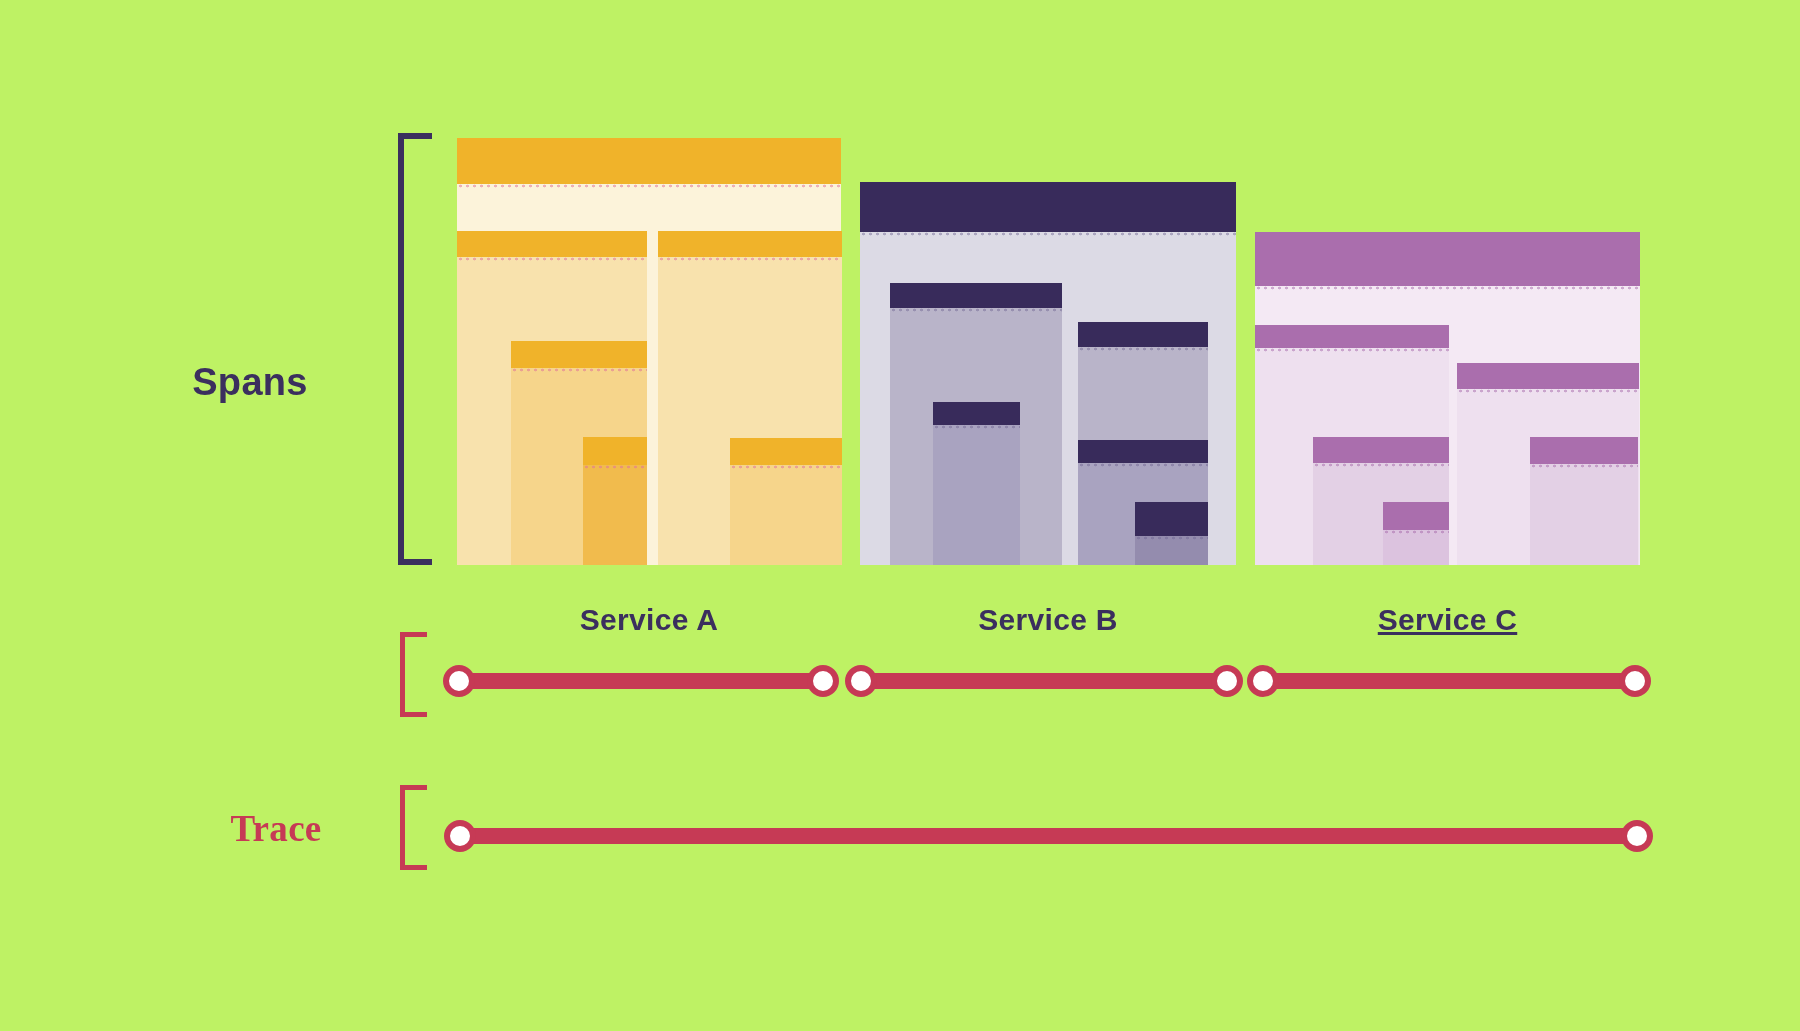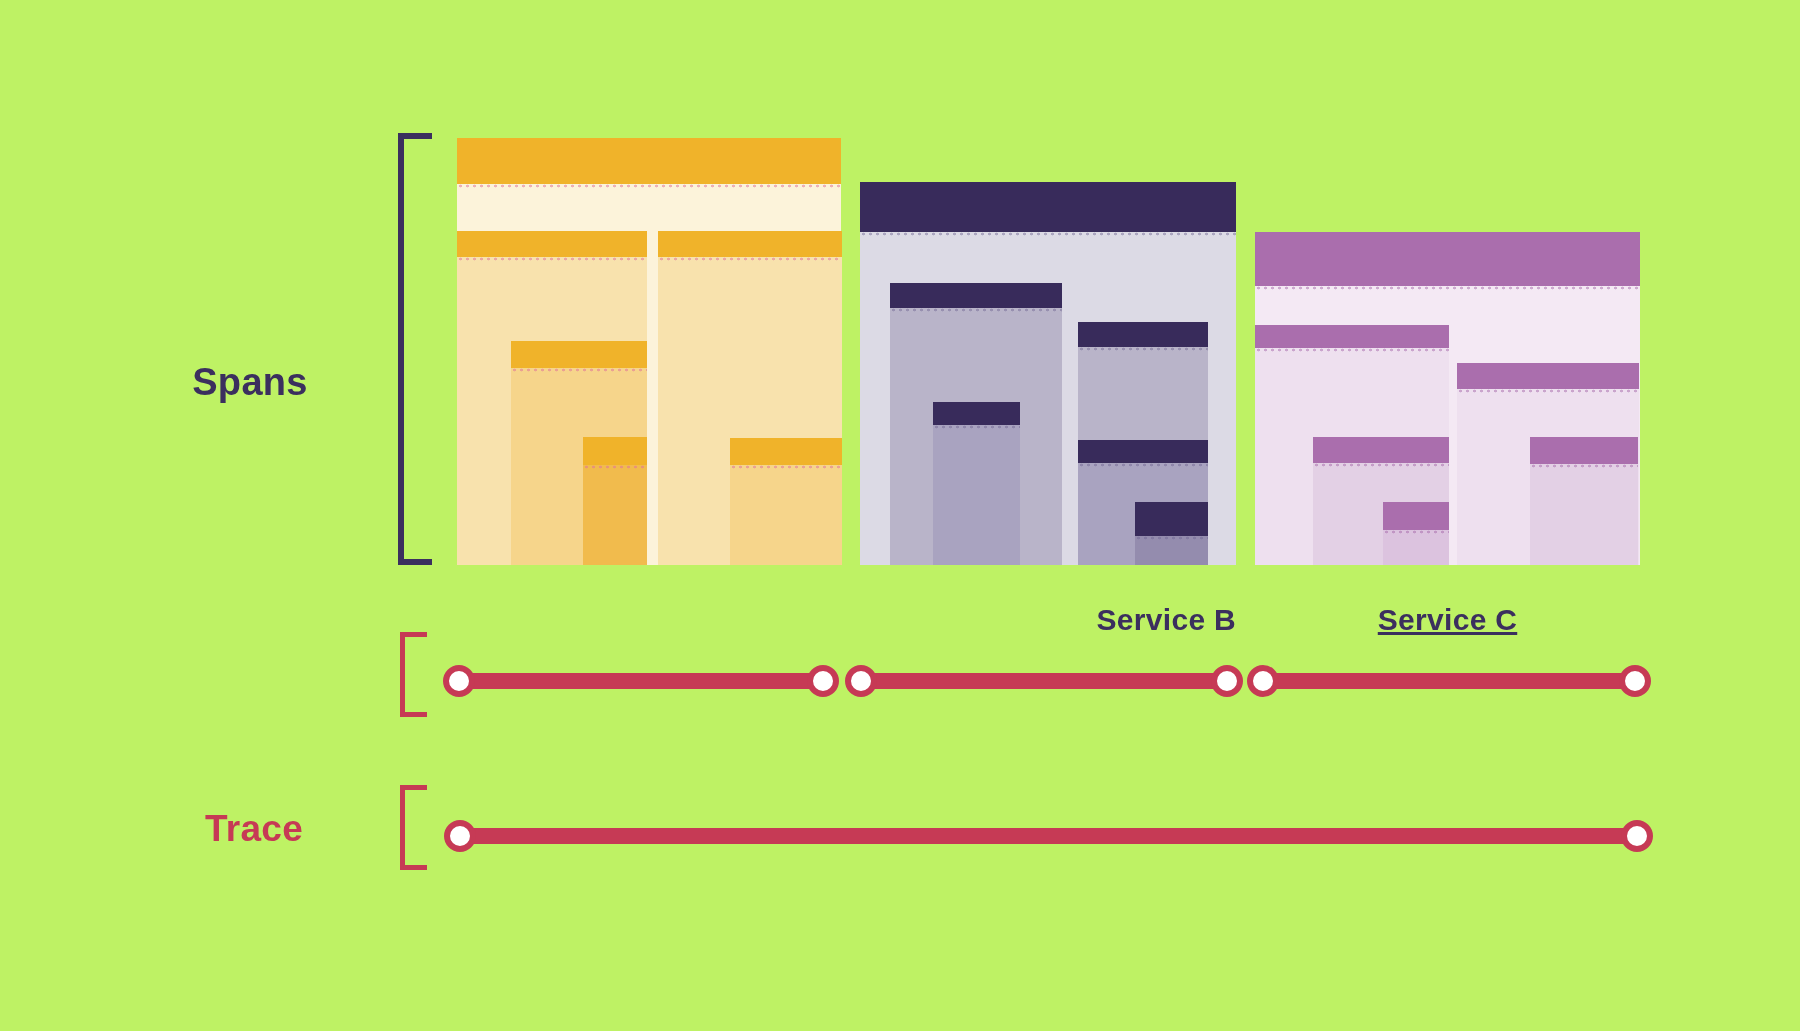--- a/index.html
+++ b/index.html
@@ -110,6 +110,7 @@
     <div class="hdr" style="left:1530px;top:437px;width:108px;height:27px;"></div>
   </div>
 
+  <div class="label svc navy-text" style="left:457px;top:598px;width:384px;">Service A</div>
   <div class="label svc navy-text" style="left:860px;top:598px;width:376px;text-align:right;">Service B</div>
   <div class="label svc navy-text" style="left:1255px;top:598px;width:385px;text-decoration:underline;">Service C</div>
 

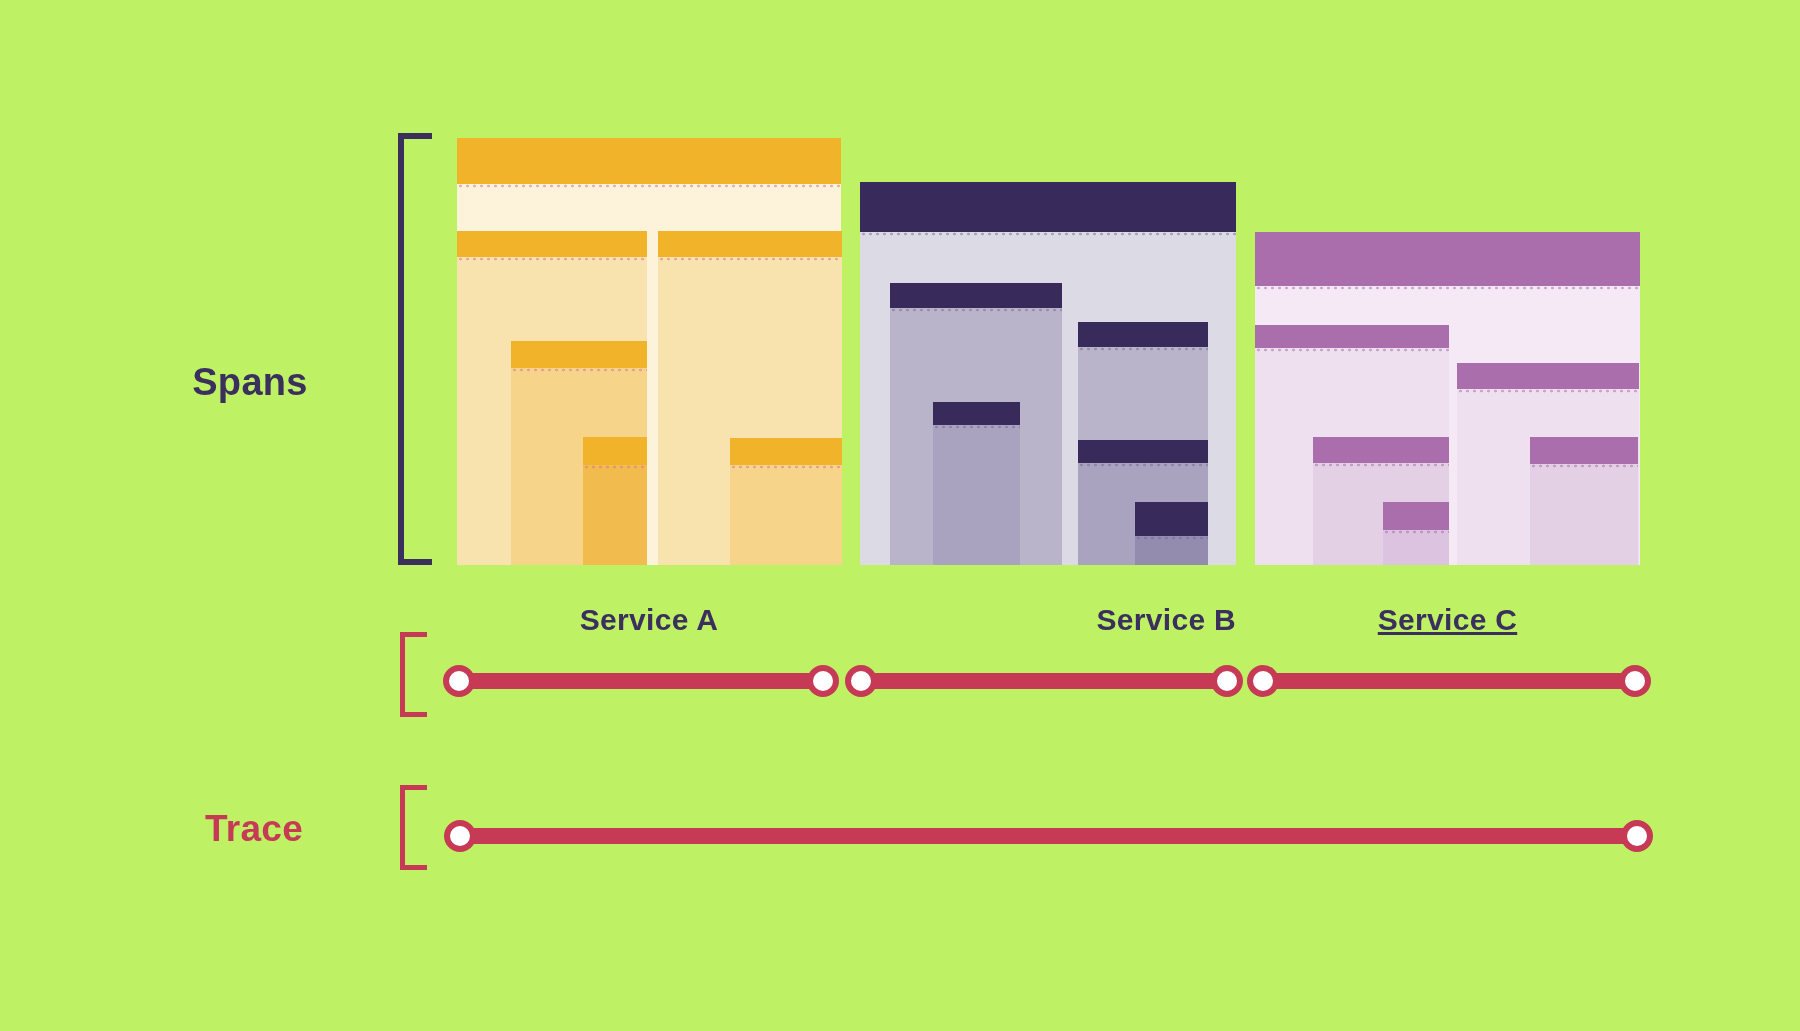--- a/index.html
+++ b/index.html
@@ -111,7 +111,7 @@
   </div>
 
   <div class="label svc navy-text" style="left:457px;top:598px;width:384px;">Service A</div>
-  <div class="label svc navy-text" style="left:860px;top:598px;width:376px;text-align:right;">Service B</div>
+  <div class="label svc navy-text" style="left:860px;top:598px;width:376px;">Service B</div>
   <div class="label svc navy-text" style="left:1255px;top:598px;width:385px;text-decoration:underline;">Service C</div>
 
   <div class="bracket-red">

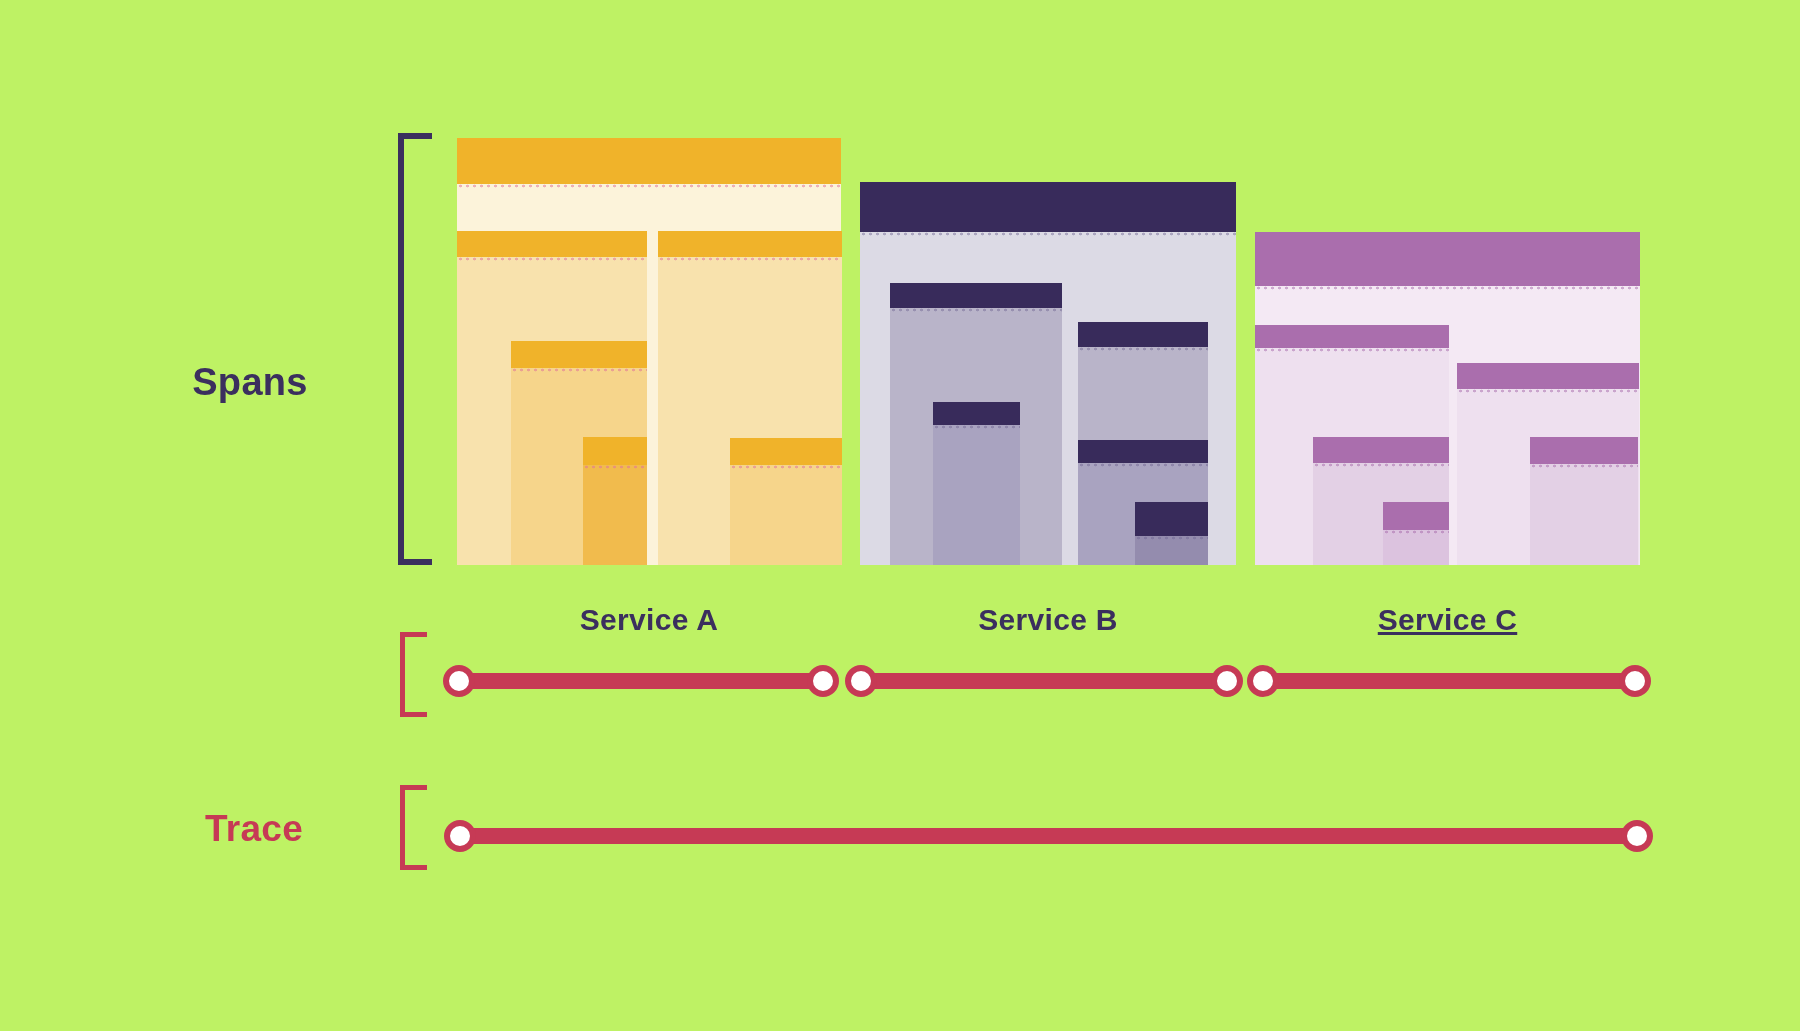--- a/index.html
+++ b/index.html
@@ -134,7 +134,7 @@
     <div class="tdot" style="left:1619px;top:665px;"></div>
   </div>
 
-  <div class="label mid red-text" style="left:124px;top:807px;width:260px;">Trace</div>
+  <div class="label mid red-text" style="left:146px;top:807px;width:260px;font-family:Liberation Serif, serif;">Trace</div>
   <div class="bracket-red">
     <div class="bracket-part" style="left:400px;top:785px;width:5px;height:85px;"></div>
     <div class="bracket-part" style="left:400px;top:785px;width:27px;height:5px;"></div>

